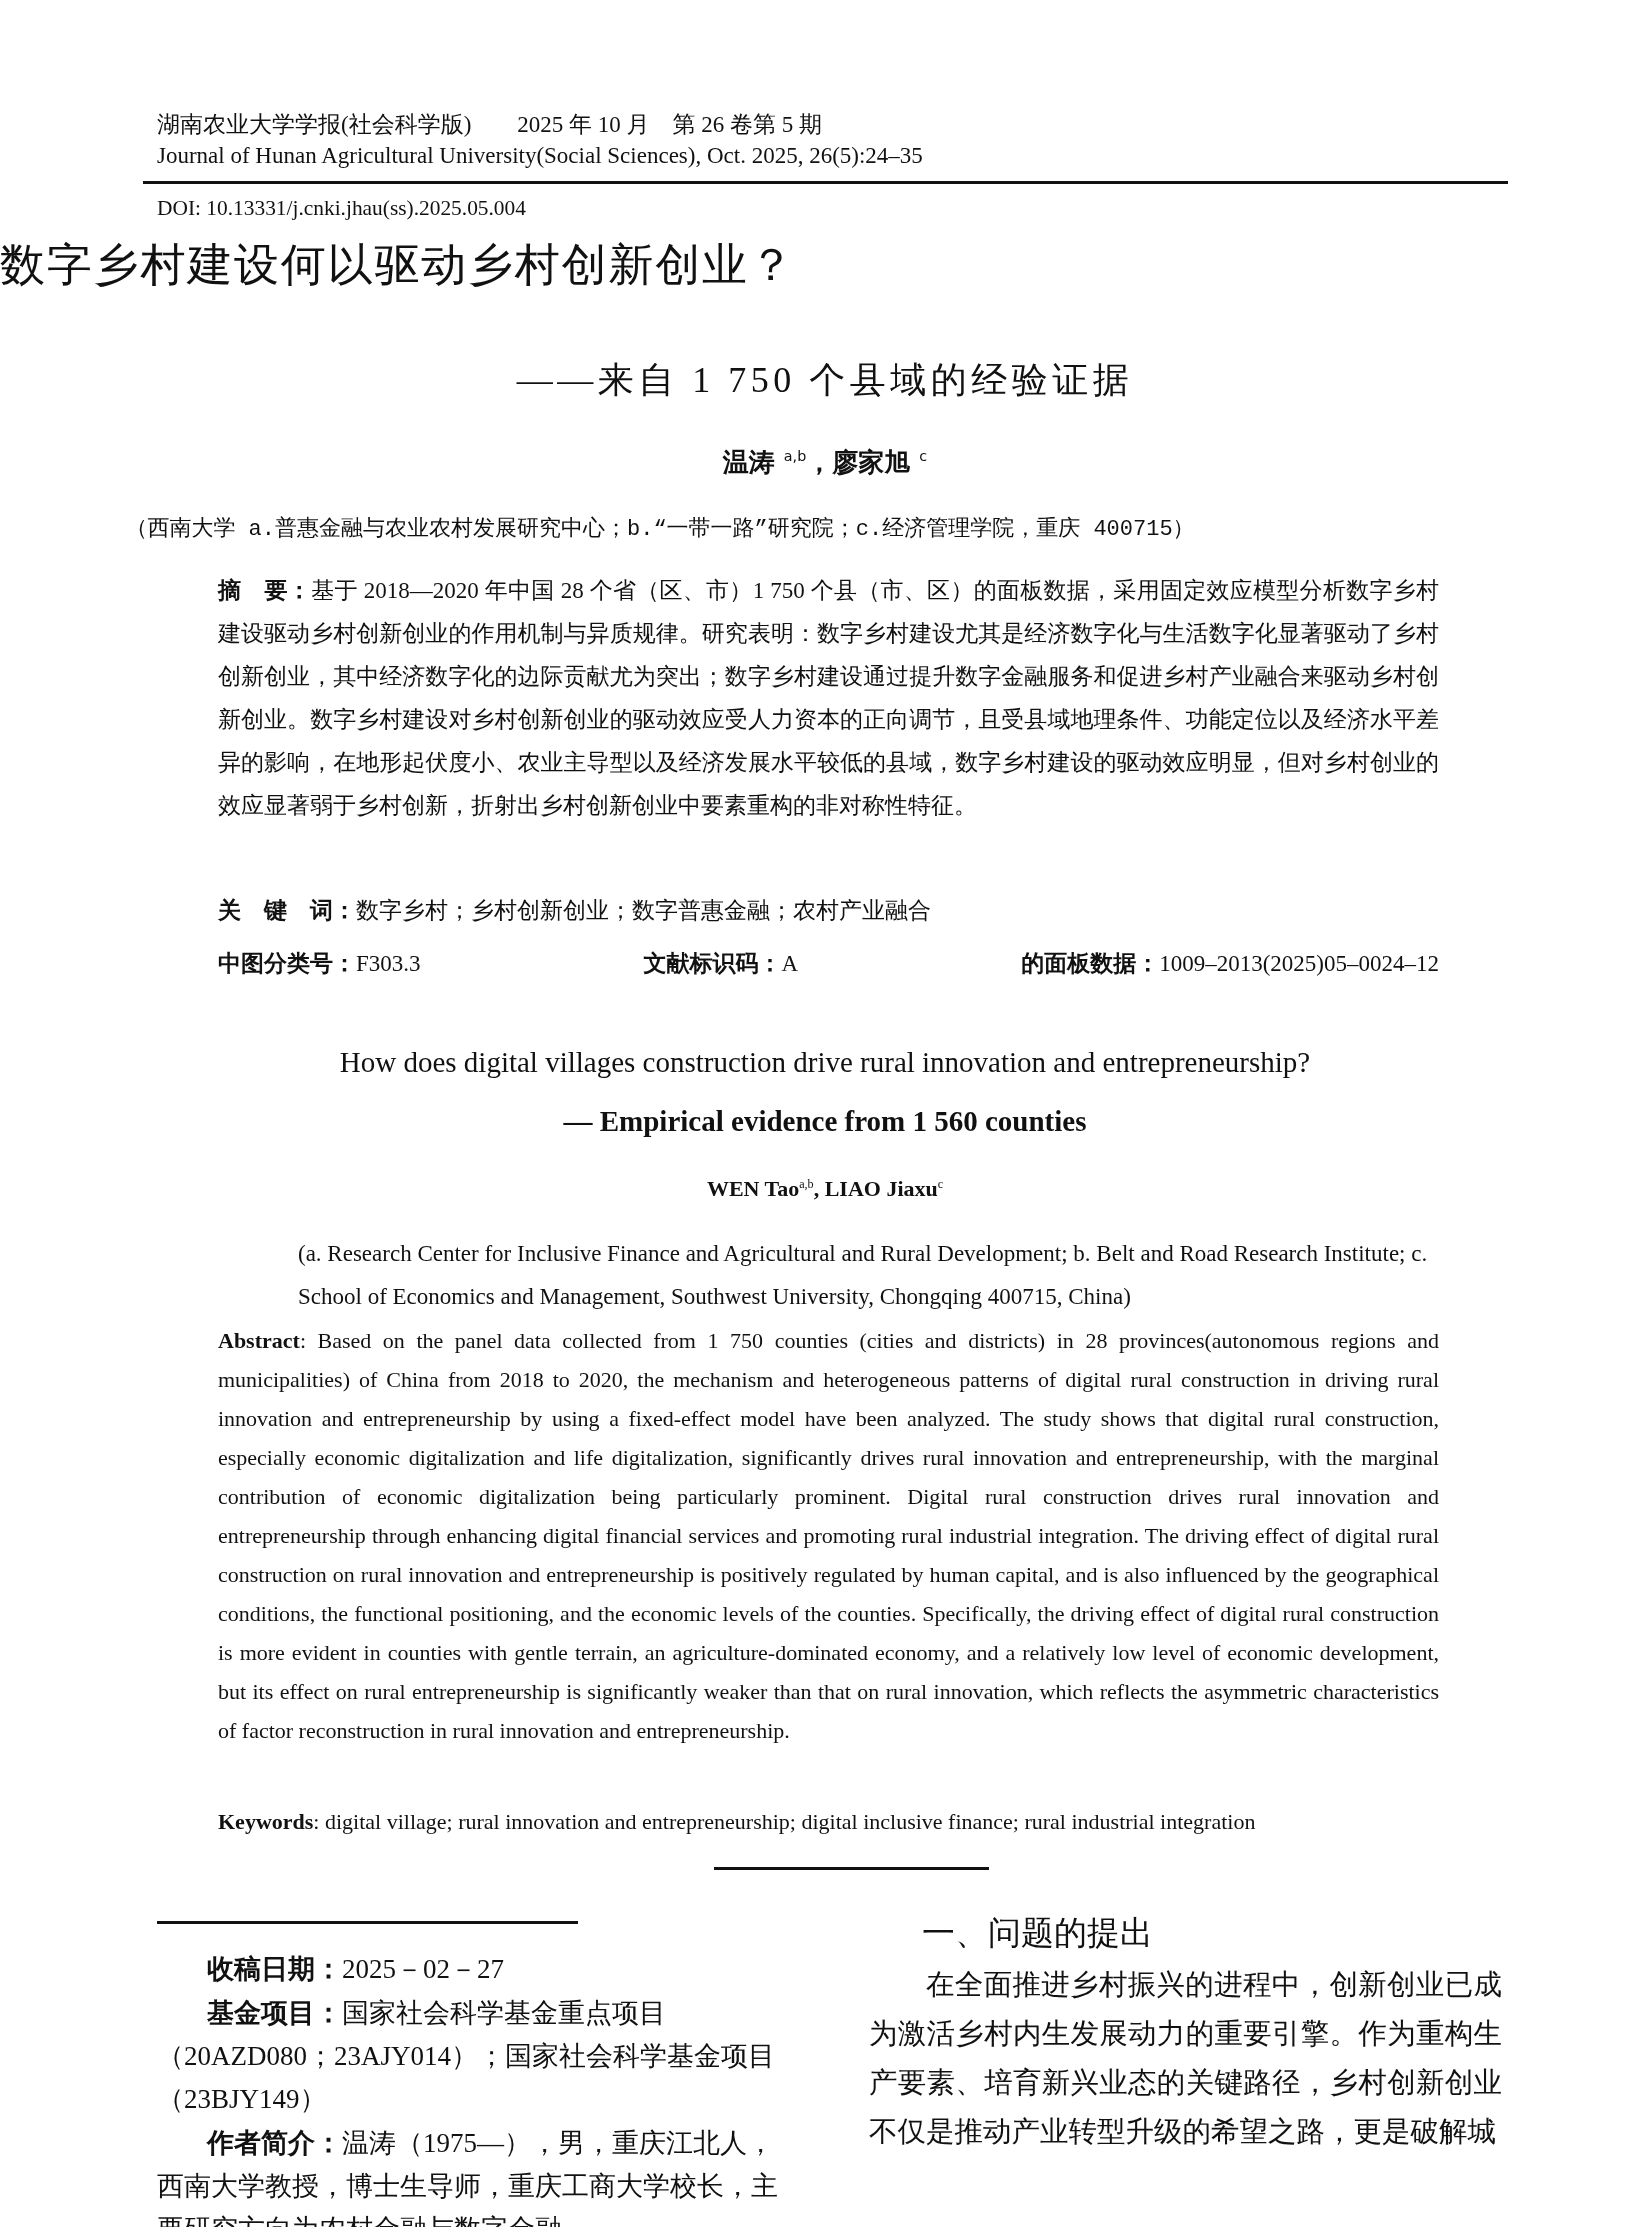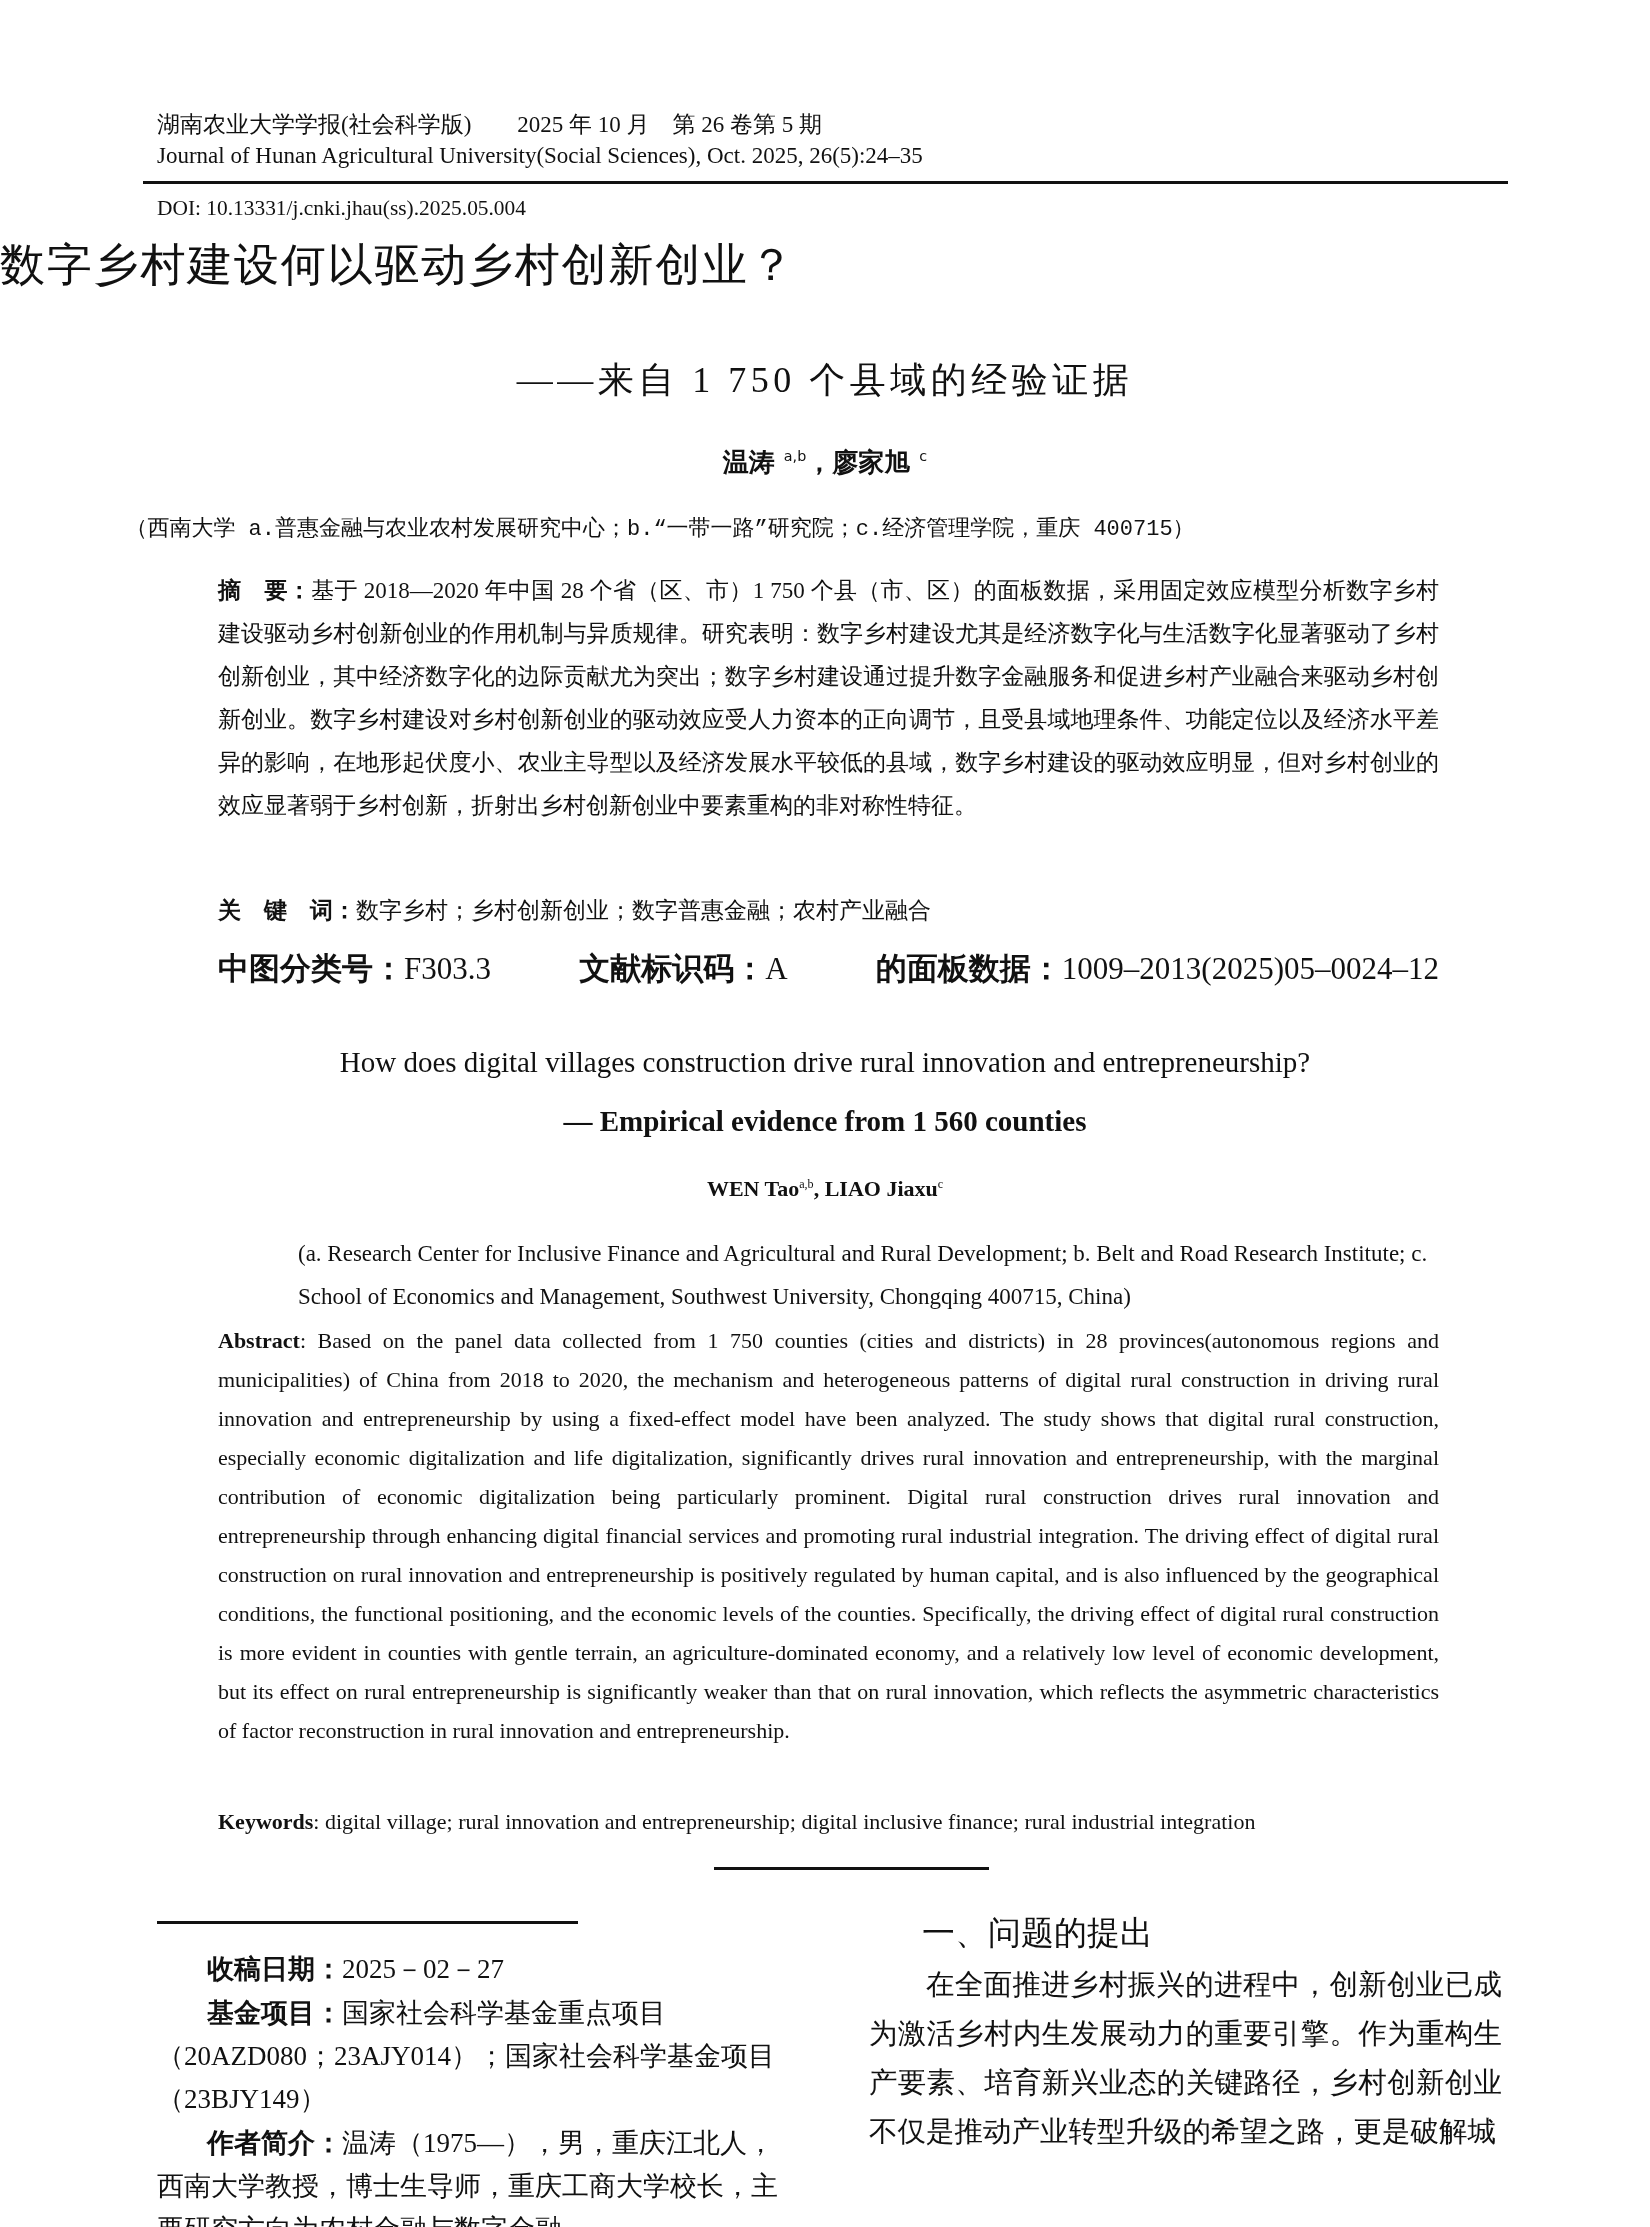--- a/index.html
+++ b/index.html
@@ -17,7 +17,7 @@
   .abs-cn { left: 218px; width: 1221px; top: 569px; font-size: 23px; line-height: 43px; text-align: justify; }
   .lbl-cn { font-family: "DejaVu Sans", sans-serif; font-weight: bold; }
   .kw-cn { left: 218px; top: 895px; font-size: 23px; }
-  .cls-row { left: 218px; width: 1221px; top: 948px; font-size: 31px; display: flex; justify-content: space-between; }
+  .cls-row { left: 218px; width: 1221px; top: 948px; font-size: 23px; display: flex; justify-content: space-between; }
   .title-en { left: 0; width: 1650px; top: 1046px; text-align: center; font-weight: normal; font-size: 29px; }
   .subtitle-en { left: 0; width: 1650px; top: 1105px; text-align: center; font-weight: bold; font-size: 29px; }
   .authors-en { left: 0; width: 1650px; top: 1176px; text-align: center; font-weight: bold; font-size: 22px; }

